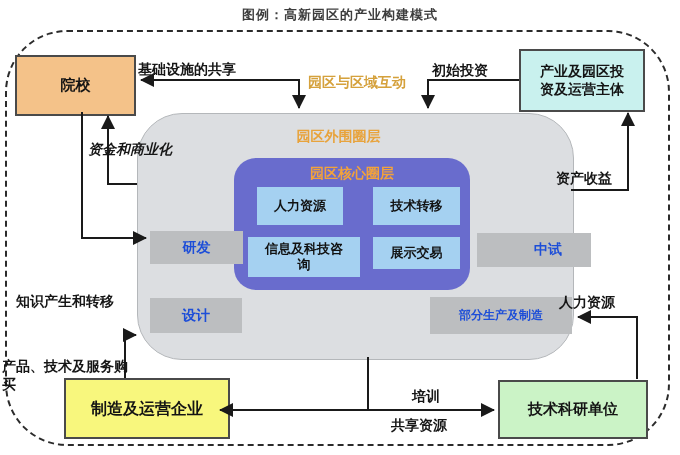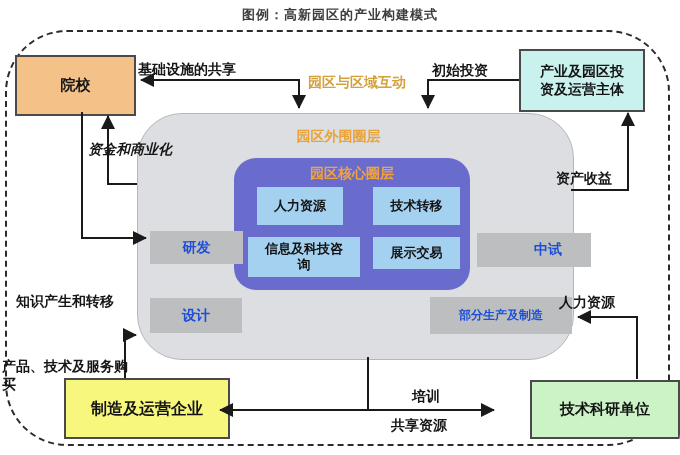--- a/index.html
+++ b/index.html
@@ -76,7 +76,7 @@
   <div class="cell node" style="left:519px;top:49px;width:122px;height:59px;background:#c9f1ee;font-size:14px;">产业及园区投
 资及运营主体</div>
   <div class="cell node" style="left:53px;top:378px;width:162px;height:57px;background:#f8f77d;font-size:16px;margin-left:11px;">制造及运营企业</div>
-  <div class="cell node" style="left:498px;top:380px;width:146px;height:55px;background:#cbf3c6;font-size:15px;margin-left:32px;">技术科研单位</div>
+  <div class="cell node" style="left:498px;top:380px;width:146px;height:55px;background:#cbf3c6;font-size:15px;">技术科研单位</div>
 
   <svg class="arrows" width="680" height="455" viewBox="0 0 680 455">
     <defs>

